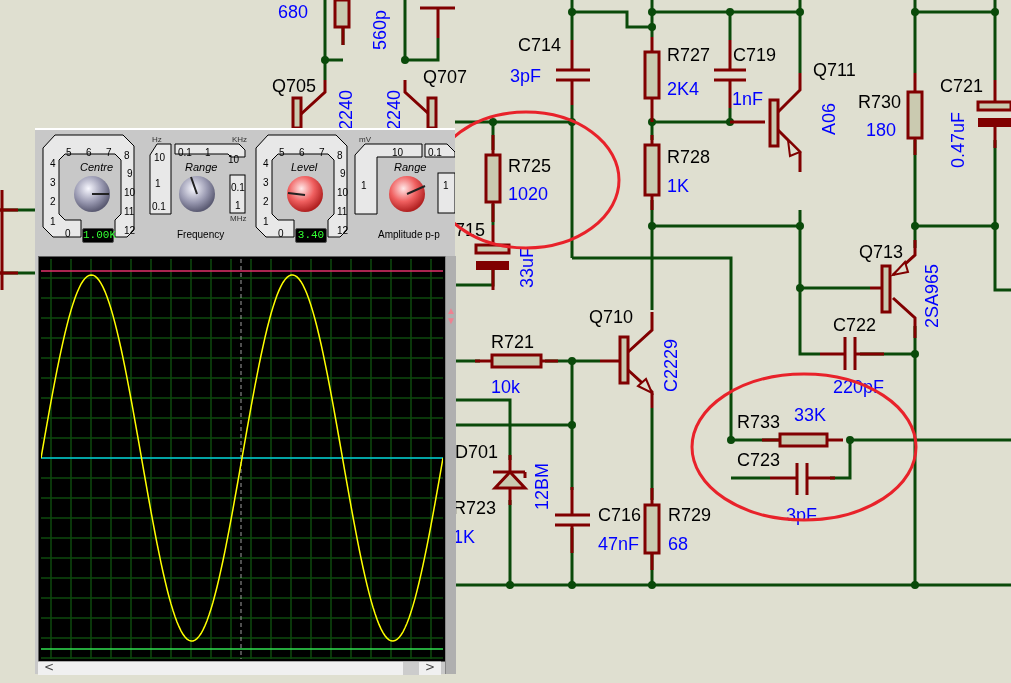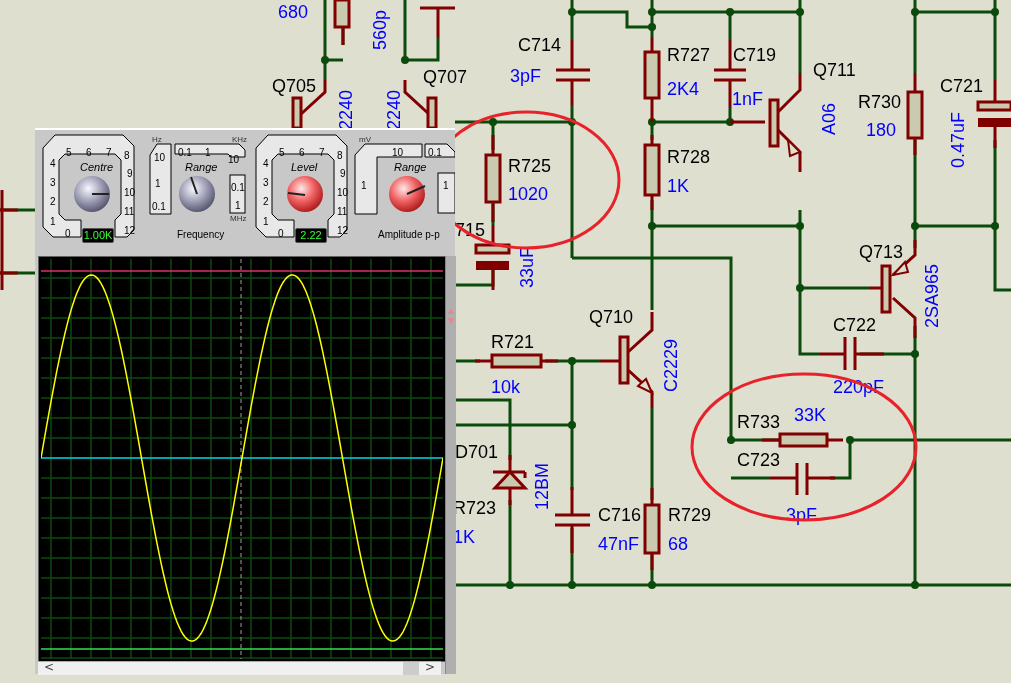--- a/index.html
+++ b/index.html
@@ -19,7 +19,7 @@
   .pt{font-family:"Liberation Sans",sans-serif;font-size:10px;fill:#000;}
   .ptl{font-family:"Liberation Sans",sans-serif;font-size:11px;font-style:italic;fill:#000;}
   .pts{font-family:"Liberation Sans",sans-serif;font-size:8px;fill:#333;}
-  .lcd{position:absolute;height:13px;background:#000;border:1px solid #555;color:#33FF33;font-family:Liberation Sans, sans-serif;font-size:11px;line-height:13px;text-align:center;border-radius:2px;}
+  .lcd{position:absolute;height:13px;background:#000;border:1px solid #555;color:#33FF33;font-family:Liberation Mono, monospace;font-size:11px;line-height:13px;text-align:center;border-radius:2px;}
   #screen-frame{position:absolute;left:3px;top:126px;width:406px;height:404px;background:#000;border:1px solid #606060;}
   #screen{position:absolute;left:2px;top:2px;}
   #hscroll{position:absolute;left:3px;top:531px;width:403px;height:13px;background:#F0F0F0;border-top:1px solid #aaa;}

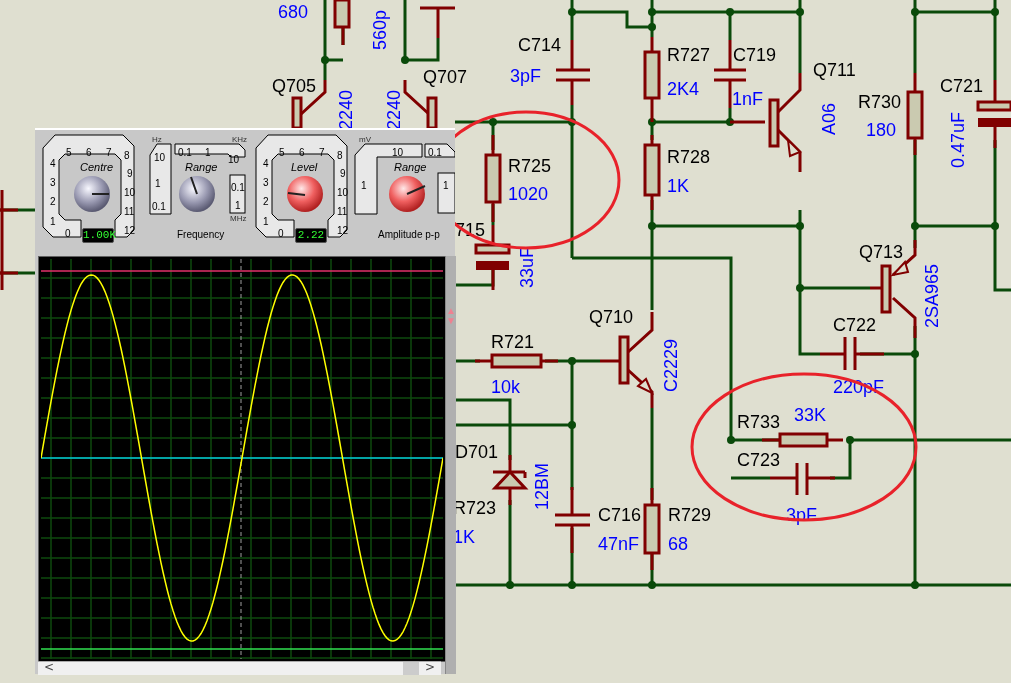--- a/index.html
+++ b/index.html
@@ -350,7 +350,7 @@
       <text class="pt" x="343" y="108">Amplitude p-p</text>
     </svg>
     <div class="lcd" style="left:47px;top:98px;width:30px;">1.00K</div>
-    <div class="lcd" style="left:260px;top:98px;width:30px;">2.22</div>
+    <div class="lcd" style="left:260px;top:98px;width:30px;">3.40</div>
   </div>
 
   <div id="screen-frame">

